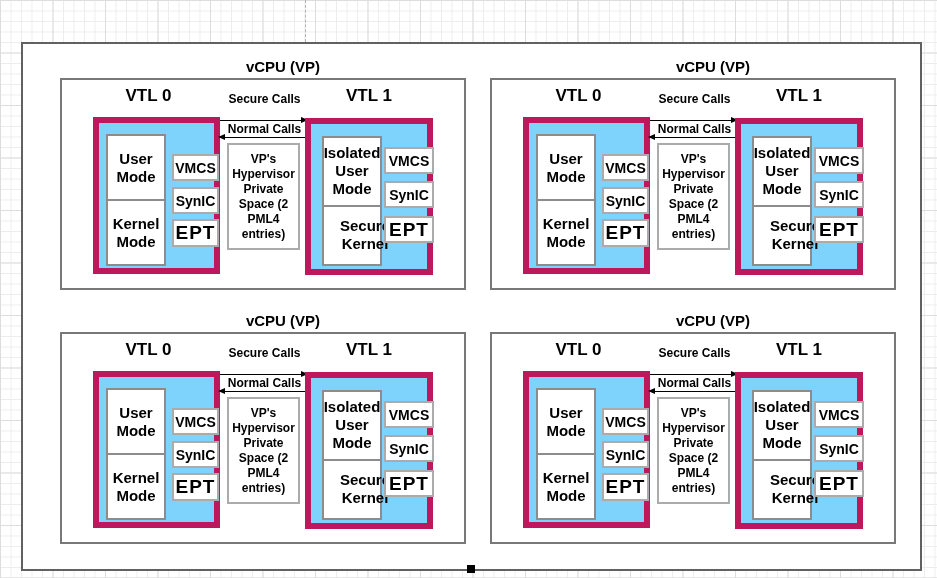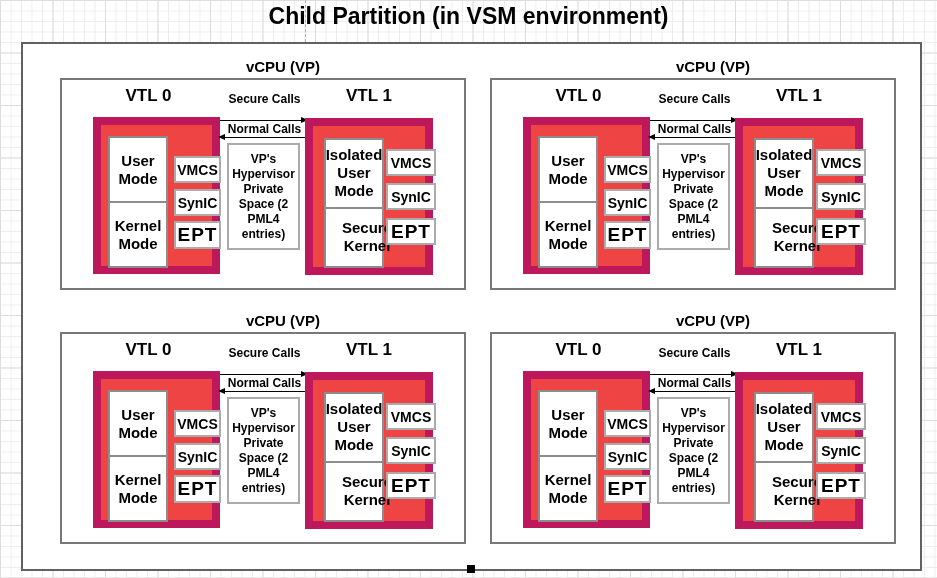--- a/index.html
+++ b/index.html
@@ -114,7 +114,6 @@
 
 <div class="canvas">
   <div class="page-break"></div>
-  <div class="page-title">Child Partition (in VSM environment)</div>
   <div class="outer-box"></div>
   <div class="vcpu-slot pos-tl">
   <div class="vcpu-title">vCPU (VP)</div>

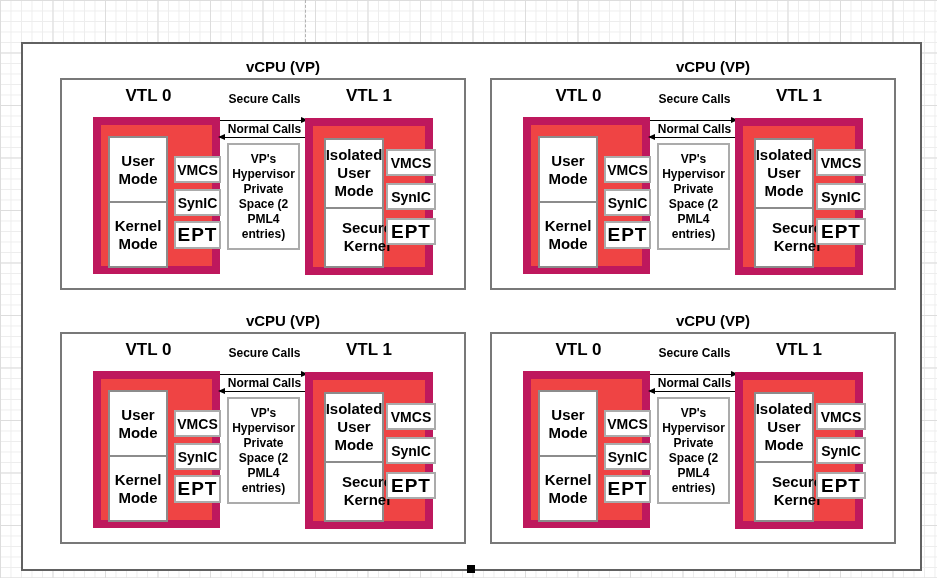--- a/index.html
+++ b/index.html
@@ -51,7 +51,7 @@
   .vtl-label.r{left:243px;width:128px;}
 
   .vtl-container{
-    position:absolute;background:#ef4444;border:8px solid #be185d;box-sizing:border-box;
+    position:absolute;background:#7dd3fc;border:6px solid #be185d;box-sizing:border-box;
   }
   .vtl0-c{left:31px;top:37px;width:127px;height:157px;}
   .vtl1-c{left:243px;top:38px;width:128px;height:157px;}

